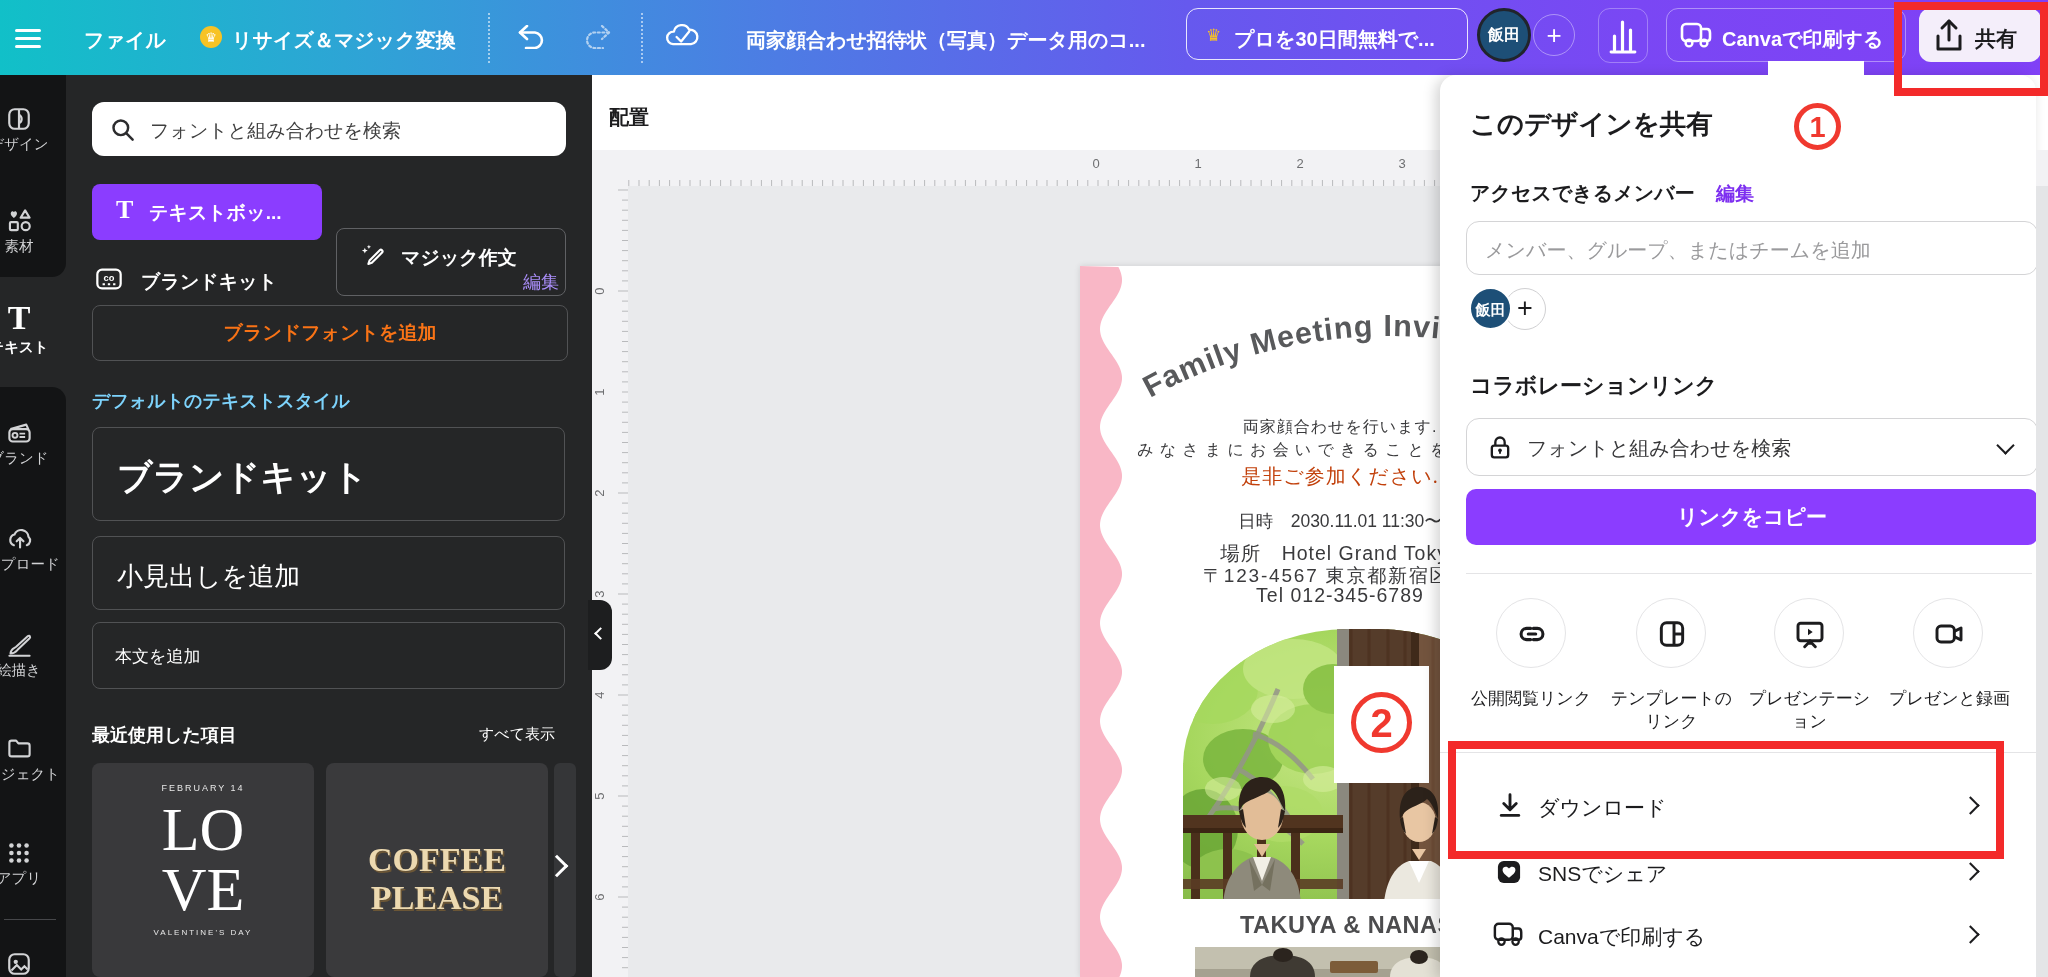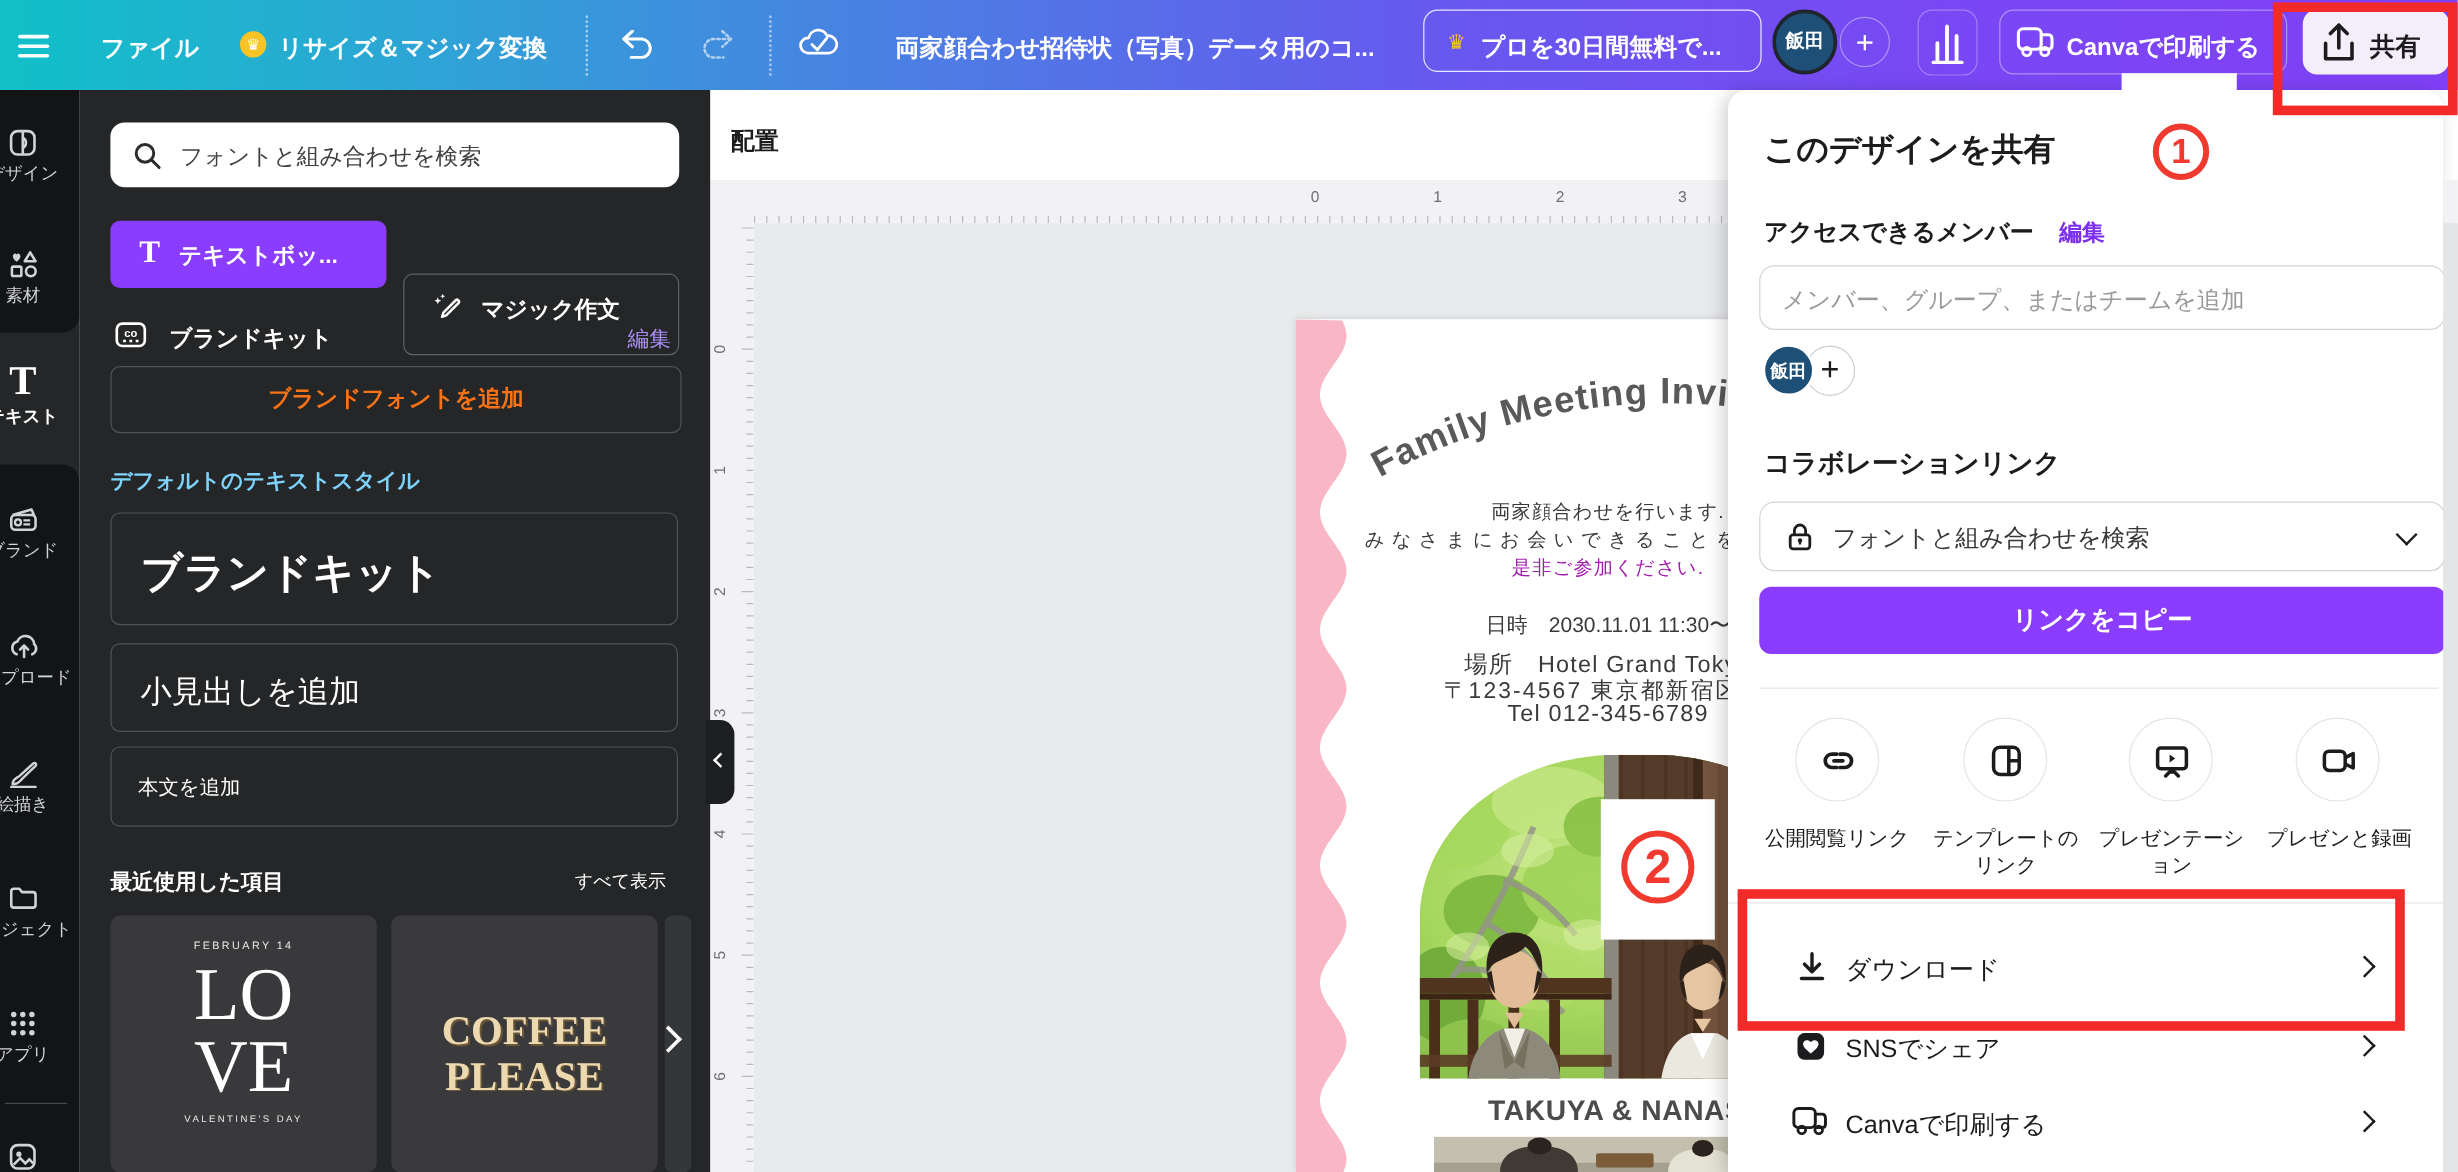--- a/index.html
+++ b/index.html
@@ -248,7 +248,7 @@
   </svg>
   <div class="abs" style="left:0px;top:151px;width:520px;text-align:center;font-size:16px;letter-spacing:1px;color:#3a3a3c;">両家顔合わせを行います.</div>
     <div class="abs" style="left:0px;top:174px;width:520px;text-align:center;font-size:16px;letter-spacing:6.2px;color:#3a3a3c;white-space:nowrap;">みなさまにお会いできることを楽しみに</div>
-    <div class="abs" style="left:0px;top:197px;width:520px;text-align:center;font-size:16px;letter-spacing:1px;color:#a21caf;">是非ご参加ください.</div>
+    <div class="abs" style="left:0px;top:197px;width:520px;text-align:center;font-size:20px;letter-spacing:1px;color:#c2410c;font-family:Liberation Serif, serif;">是非ご参加ください.</div>
   <div class="abs" style="left:0px;top:243px;width:520px;text-align:center;font-size:17.5px;letter-spacing:0px;color:#3a3a3c;">日時　2030.11.01 11:30〜</div>
   <div class="abs" style="left:0px;top:274px;width:520px;text-align:center;font-size:19.5px;letter-spacing:1px;color:#3a3a3c;">場所　Hotel Grand Tokyo</div>
   <div class="abs" style="left:0px;top:297px;width:520px;text-align:center;font-size:19px;letter-spacing:1.8px;color:#3a3a3c;white-space:nowrap;">〒123-4567 東京都新宿区○○</div>

